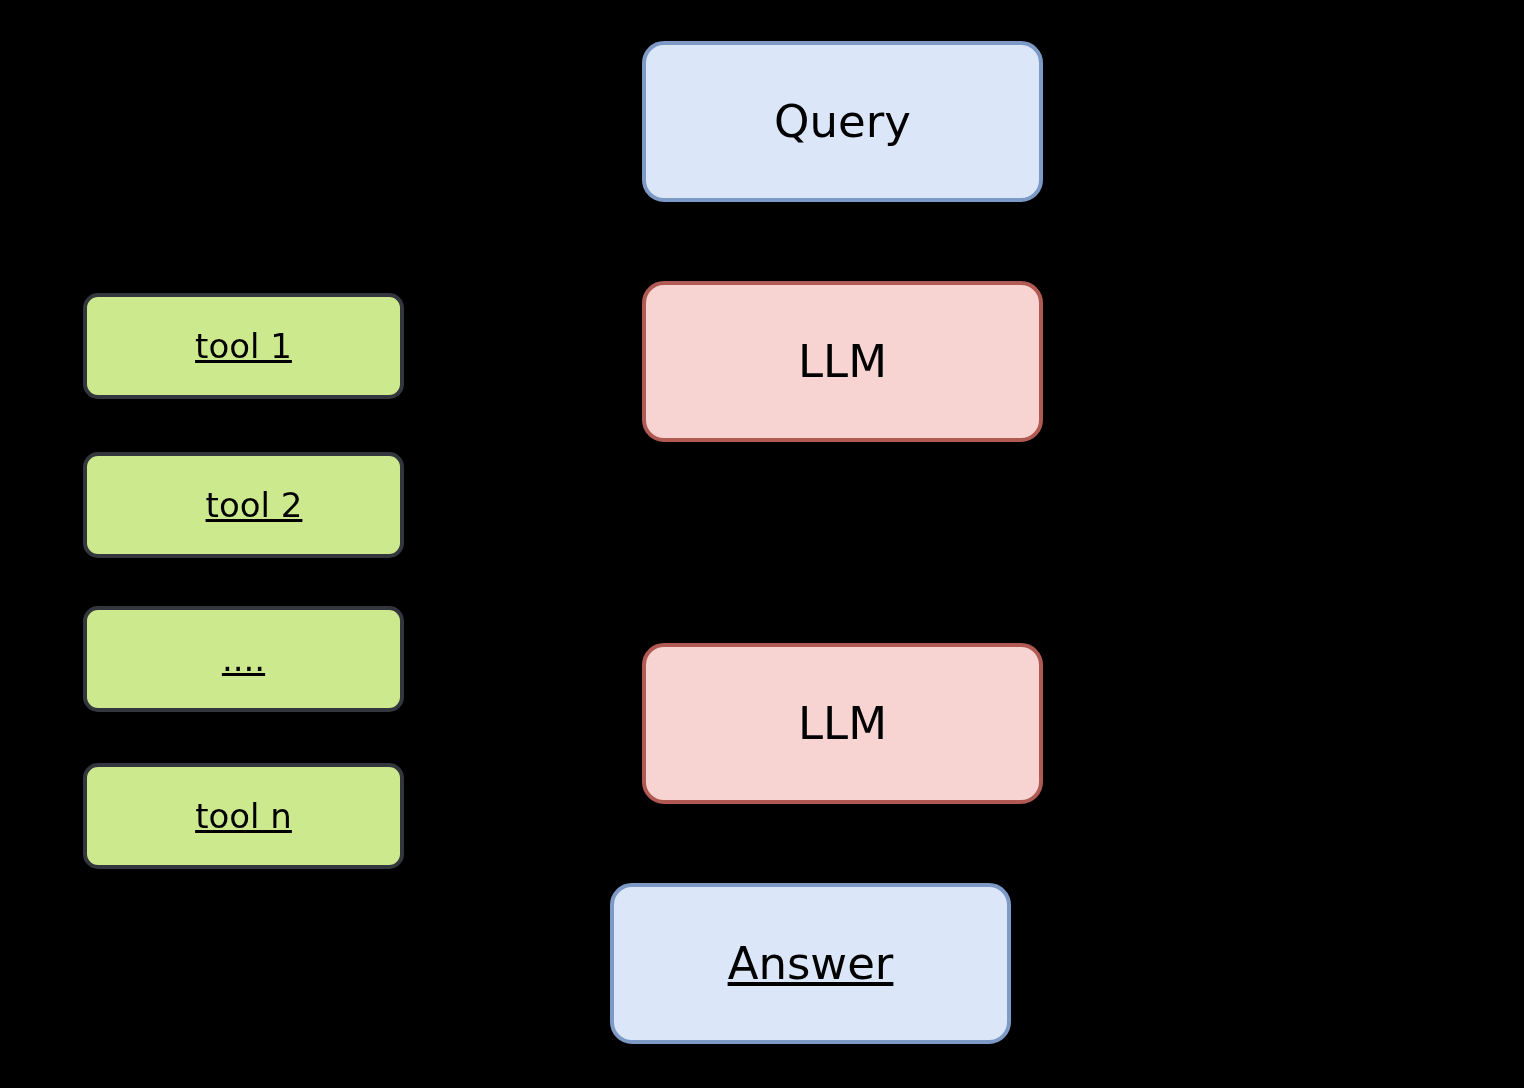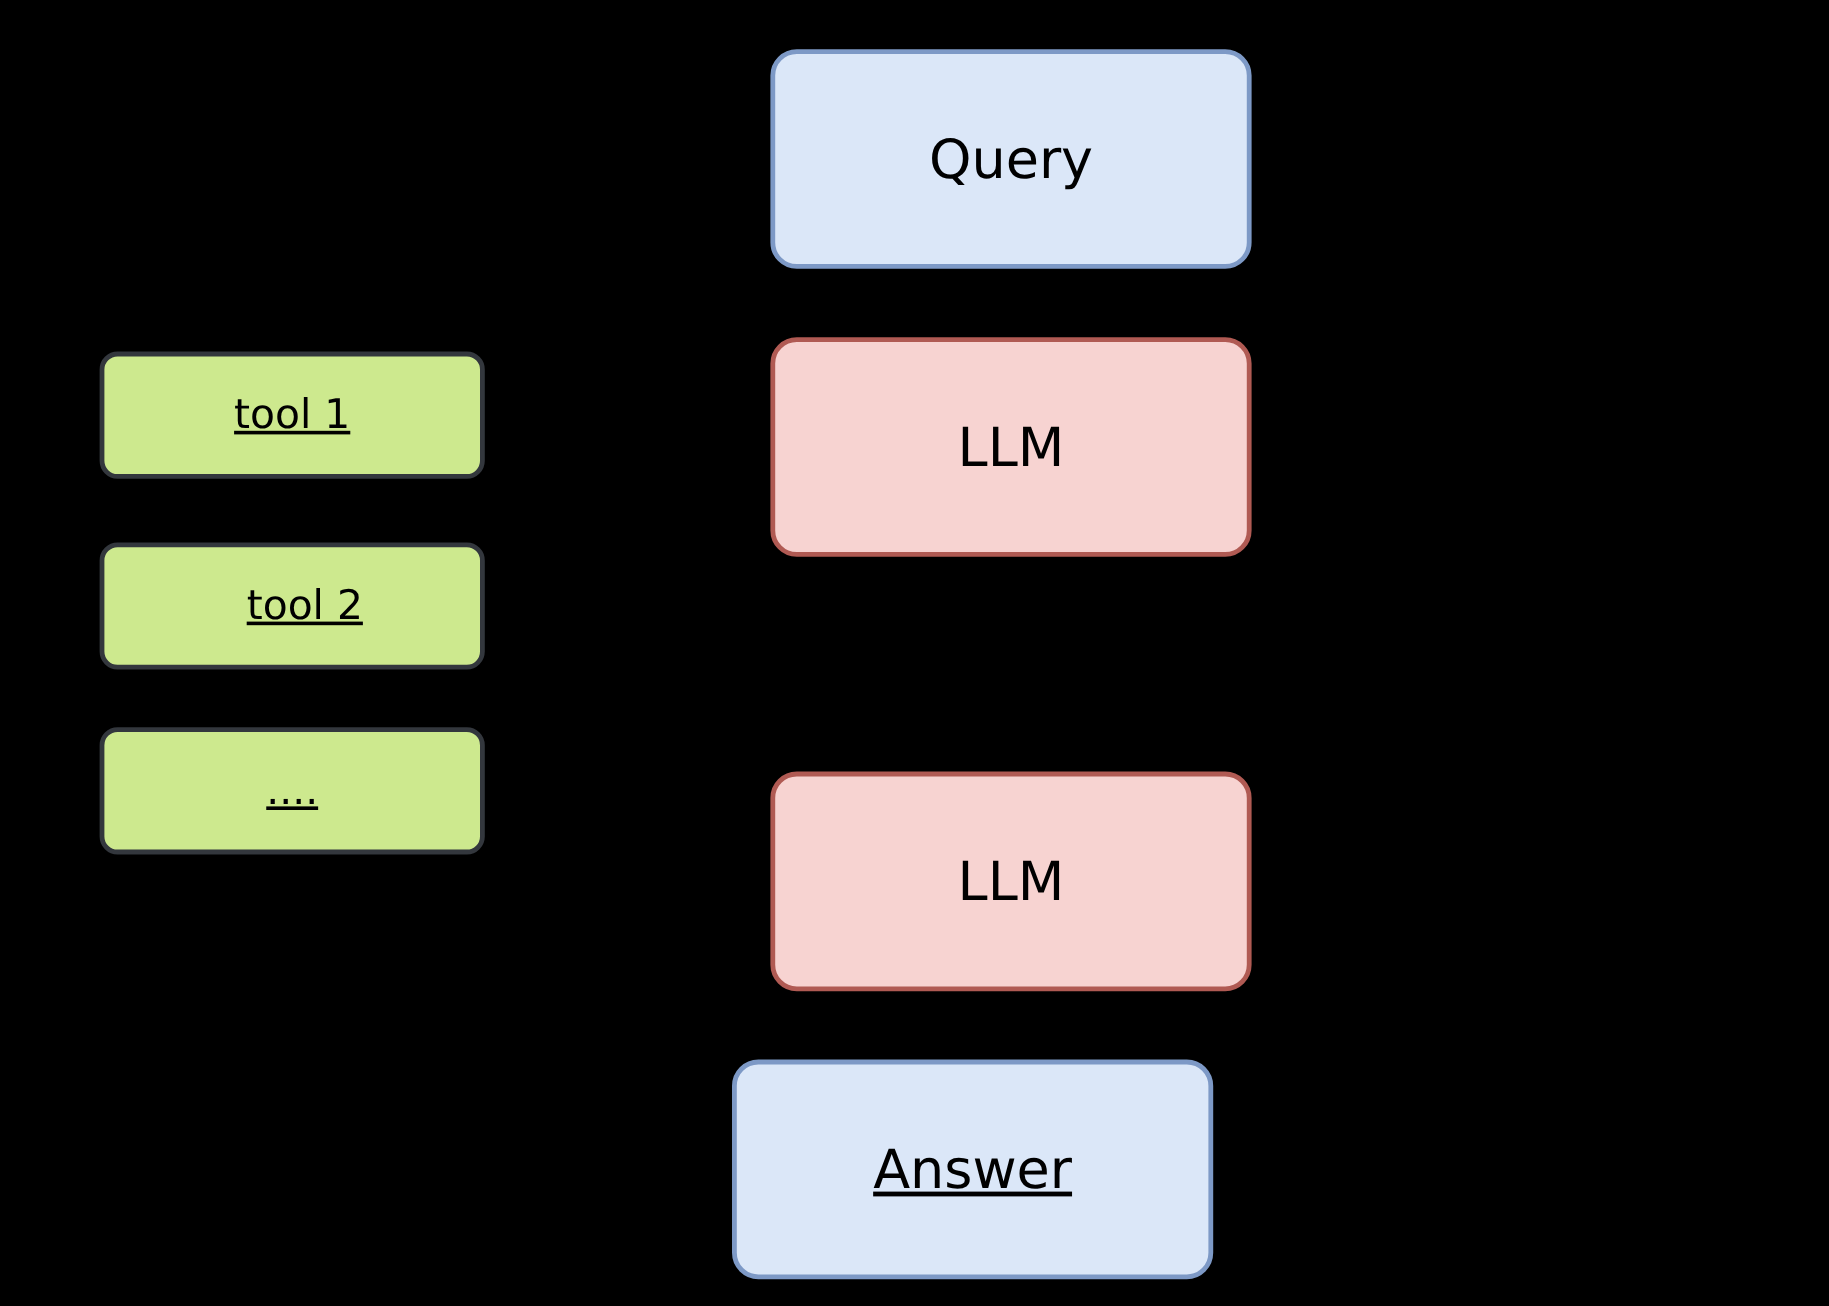--- a/index.html
+++ b/index.html
@@ -31,7 +31,7 @@
   
   .flow-node {
     width: 401px;
-    height: 183px;
+    height: 161px;
     border-radius: 22px;
     border-width: 4px;
     border-style: solid;

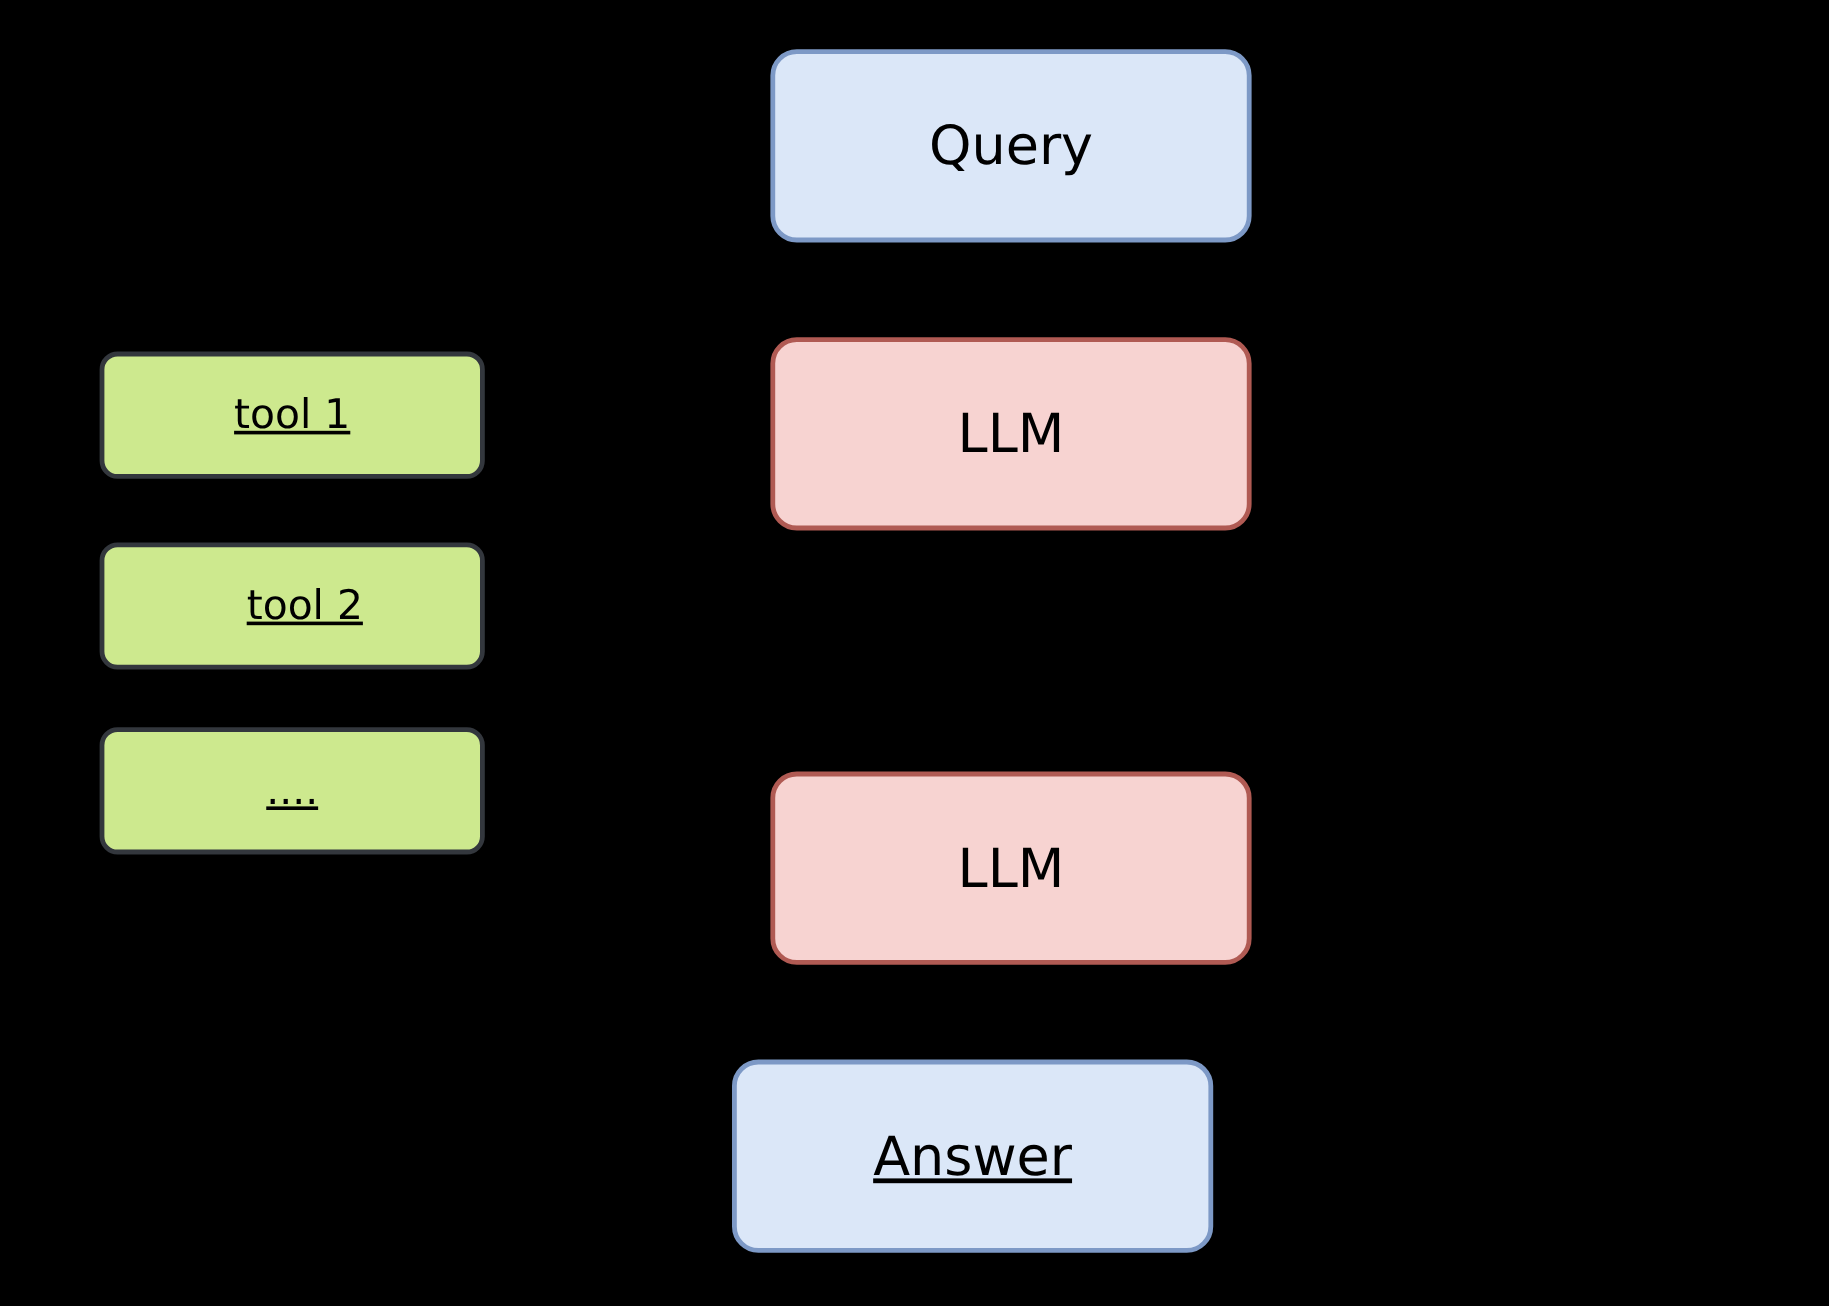--- a/index.html
+++ b/index.html
@@ -84,6 +84,9 @@
     <span>....</span>
   </div>
 
+  <div class="node tool-node pos-tool-n">
+    <span>tool n</span>
+  </div>
 
   <div class="node flow-node kind-blue pos-query">
     <span>Query</span>

